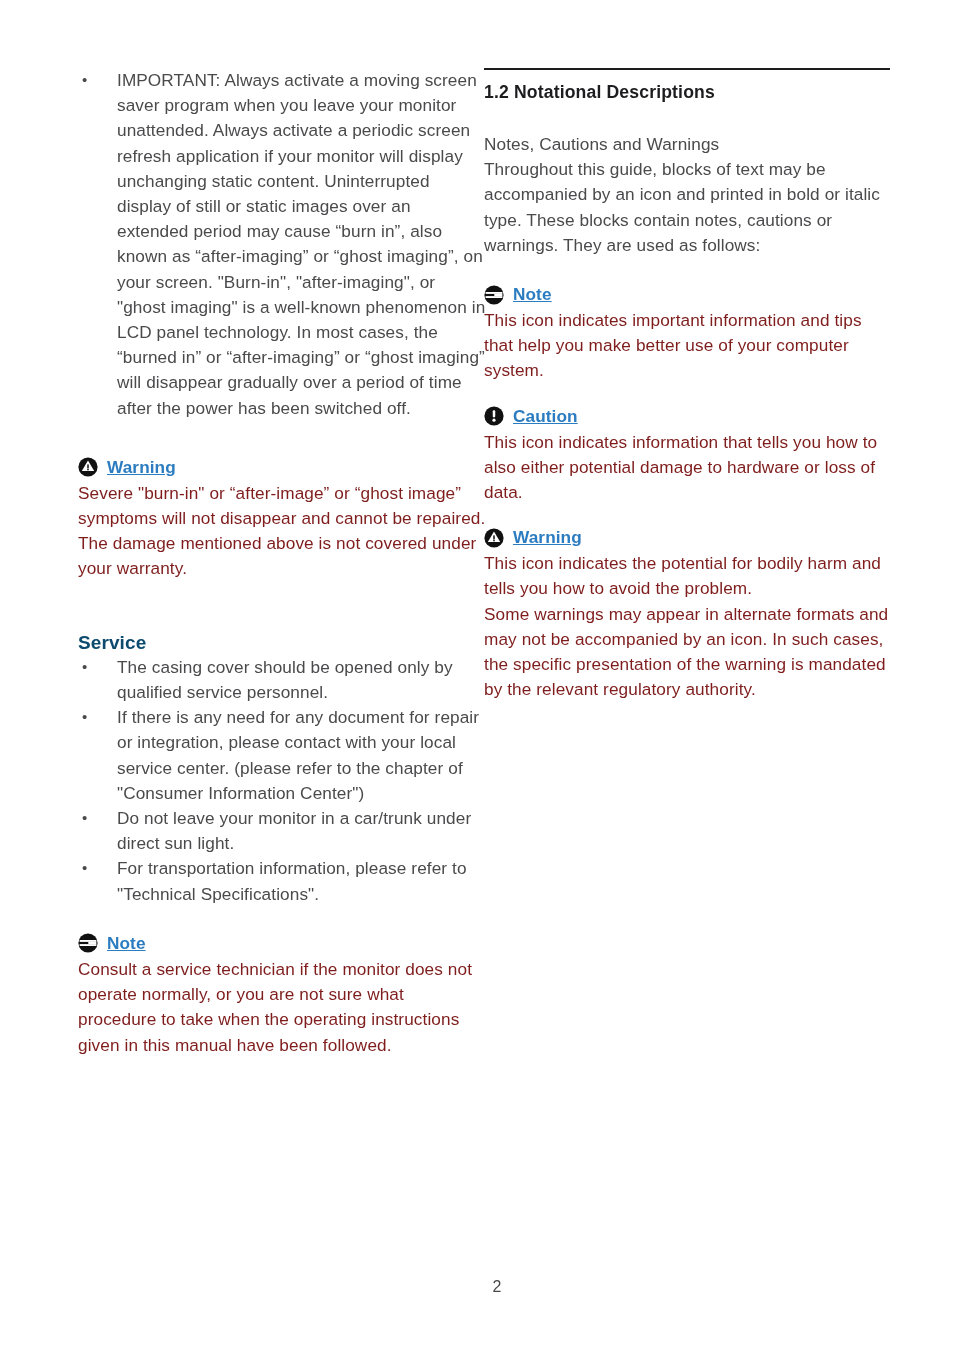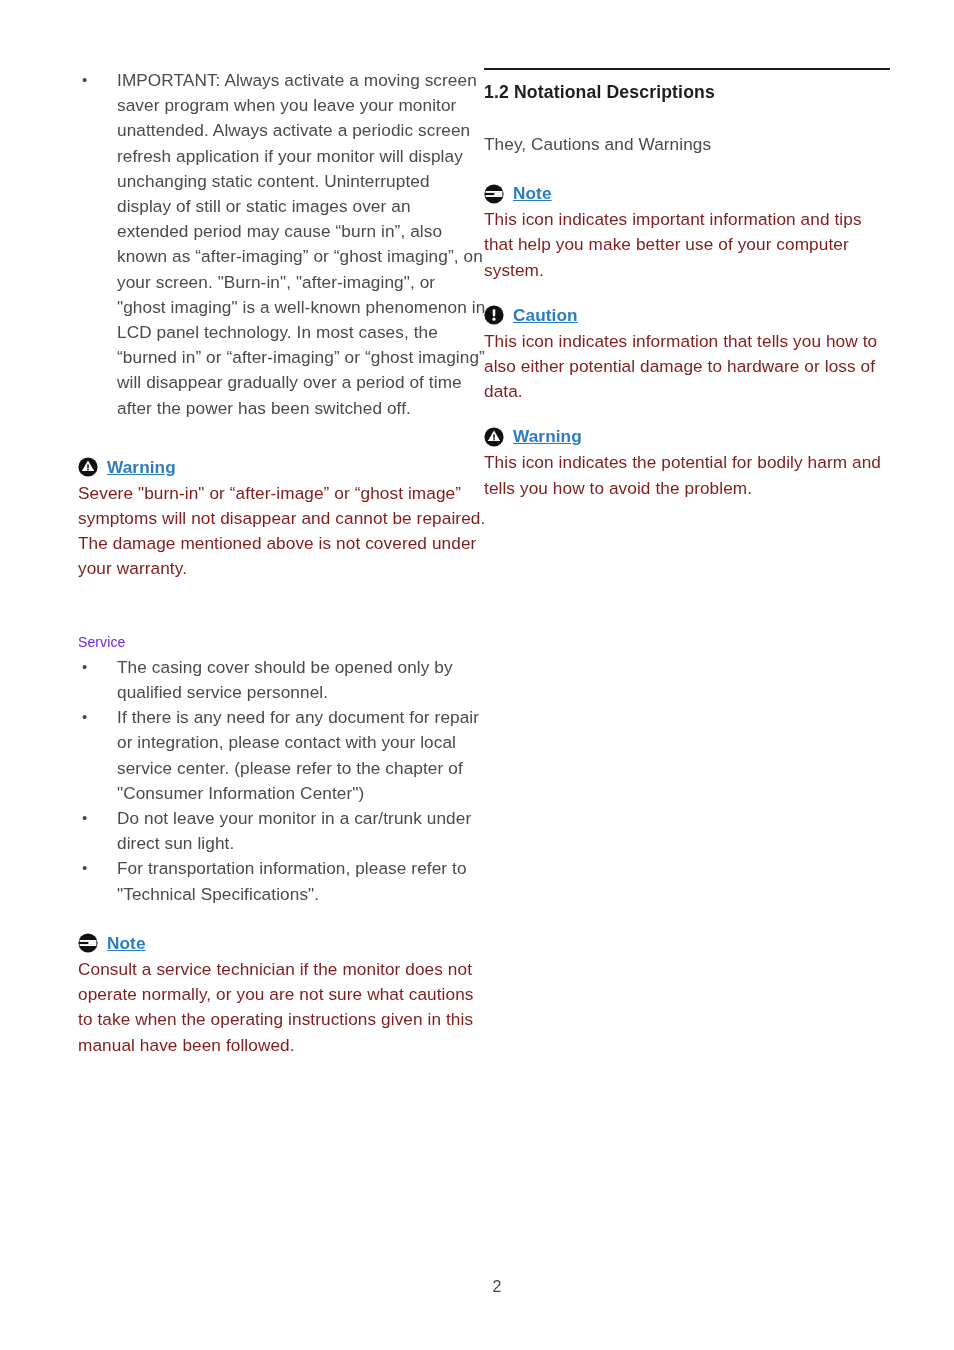--- a/index.html
+++ b/index.html
@@ -205,7 +205,7 @@
     <div class="sp-28"></div>
 
 
-    <div class="body-text">They, Cautions and Warnings</div>
+    <div class="body-text">Notes, Cautions and Warnings</div>
 
 
     <div class="sp-24"></div>

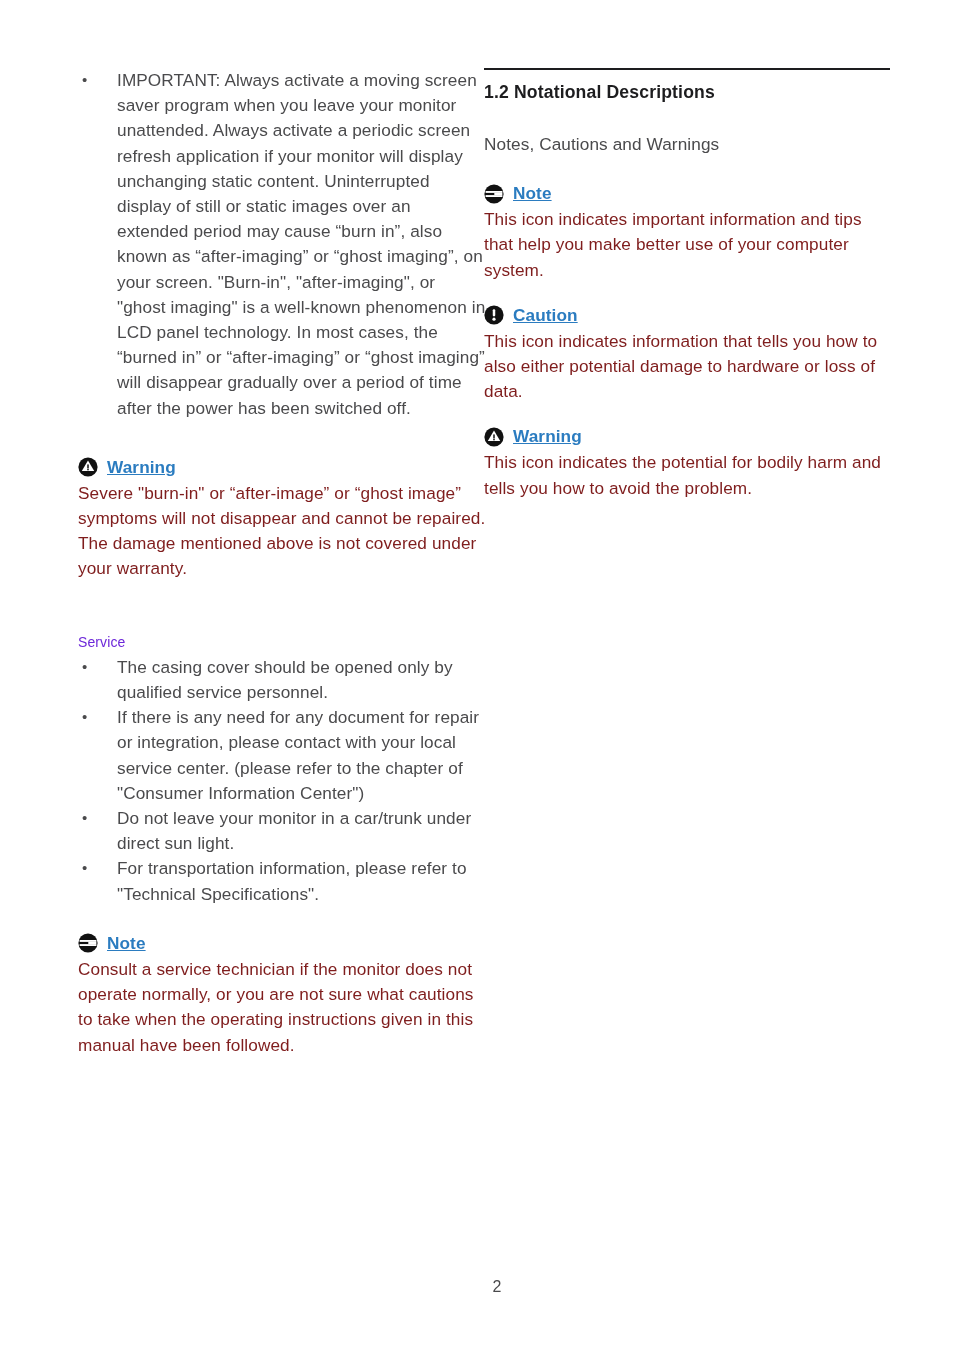--- a/index.html
+++ b/index.html
@@ -207,6 +207,7 @@
 
     <div class="body-text">Notes, Cautions and Warnings</div>
 
+    <div class="body-text">Throughout this guide, blocks of text may be accompanied by an icon and printed in bold or italic type. These blocks contain notes, cautions or warnings. They are used as follows:</div>
 
     <div class="sp-24"></div>
 

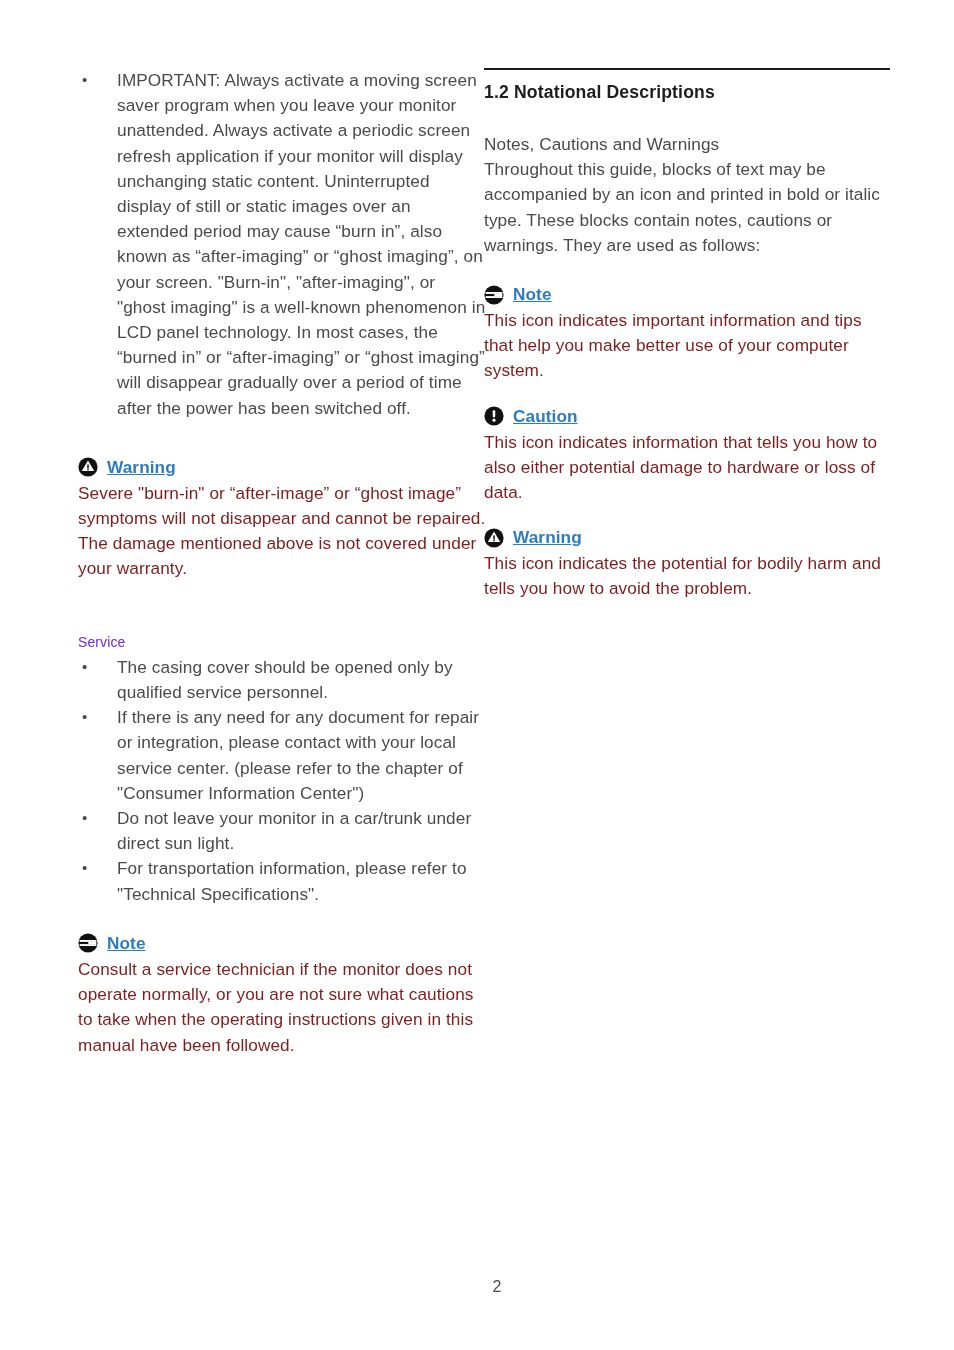--- a/index.html
+++ b/index.html
@@ -258,6 +258,7 @@
         <span class="callout-label">Warning</span>
       </div>
       <div class="callout-body">This icon indicates the potential for bodily harm and tells you how to avoid the problem.</div>
+      <div class="callout-body">Some warnings may appear in alternate formats and may not be accompanied by an icon. In such cases, the specific presentation of the warning is mandated by the relevant regulatory authority.</div>
     </div>
 
   </div>

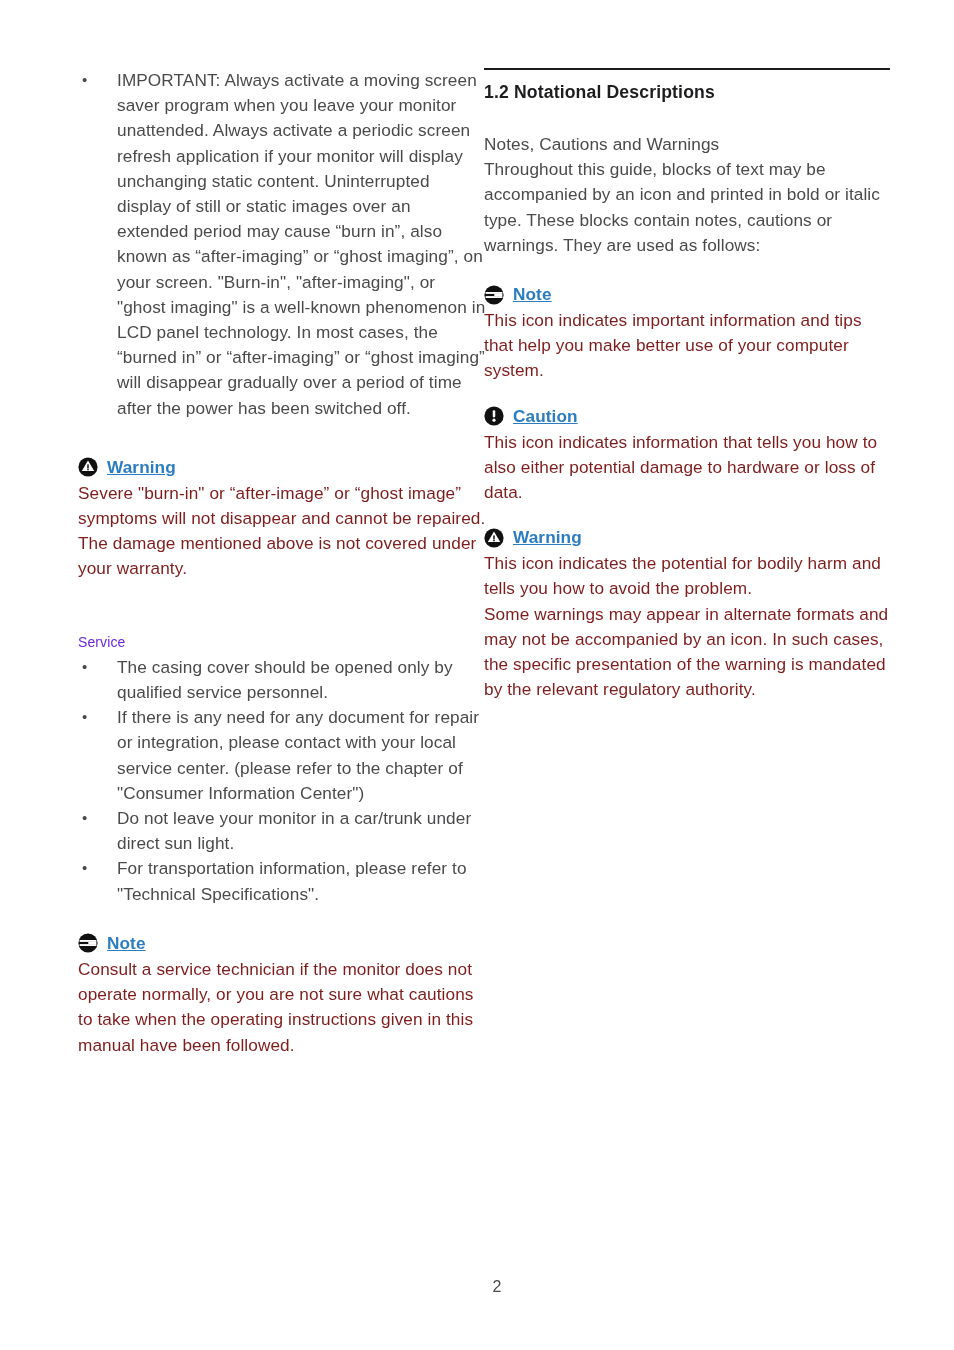--- a/index.html
+++ b/index.html
@@ -42,9 +42,9 @@
     letter-spacing: 0.1px;
   }
   .bold-head {
-    font-weight: 400;
-    color: #6d28d9;
-    font-size: 14px;
+    font-weight: 700;
+    color: #0c4a6e;
+    font-size: 19px;
     line-height: 25.2px;
     letter-spacing: 0.1px;
   }

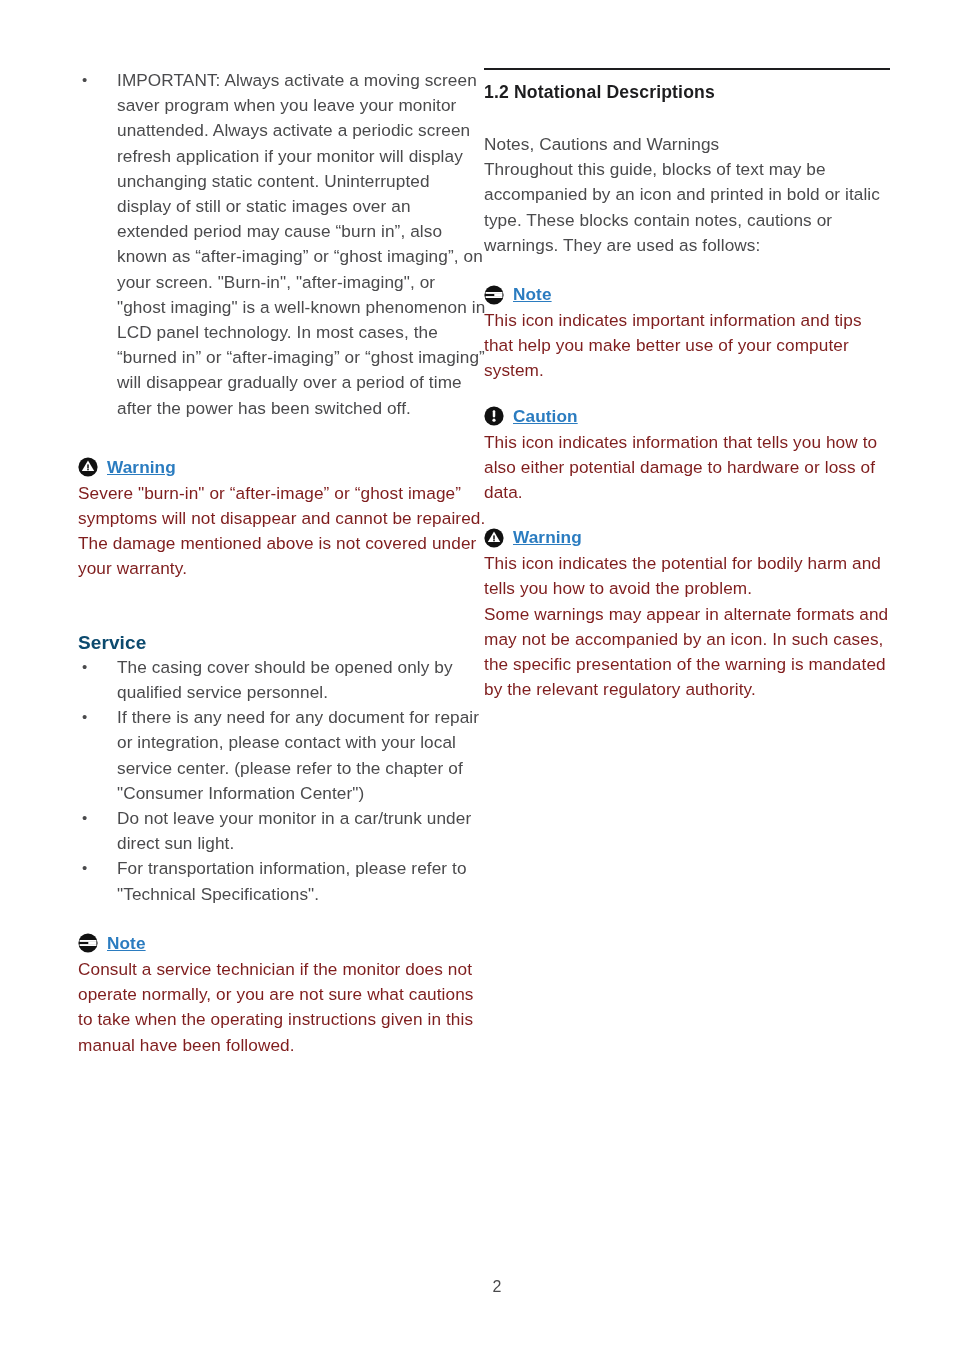--- a/index.html
+++ b/index.html
@@ -191,7 +191,7 @@
         </span>
         <span class="callout-label">Note</span>
       </div>
-      <div class="callout-body">Consult a service technician if the monitor does not operate normally, or you are not sure what cautions to take when the operating instructions given in this manual have been followed.</div>
+      <div class="callout-body">Consult a service technician if the monitor does not operate normally, or you are not sure what procedure to take when the operating instructions given in this manual have been followed.</div>
     </div>
 
   </div>

